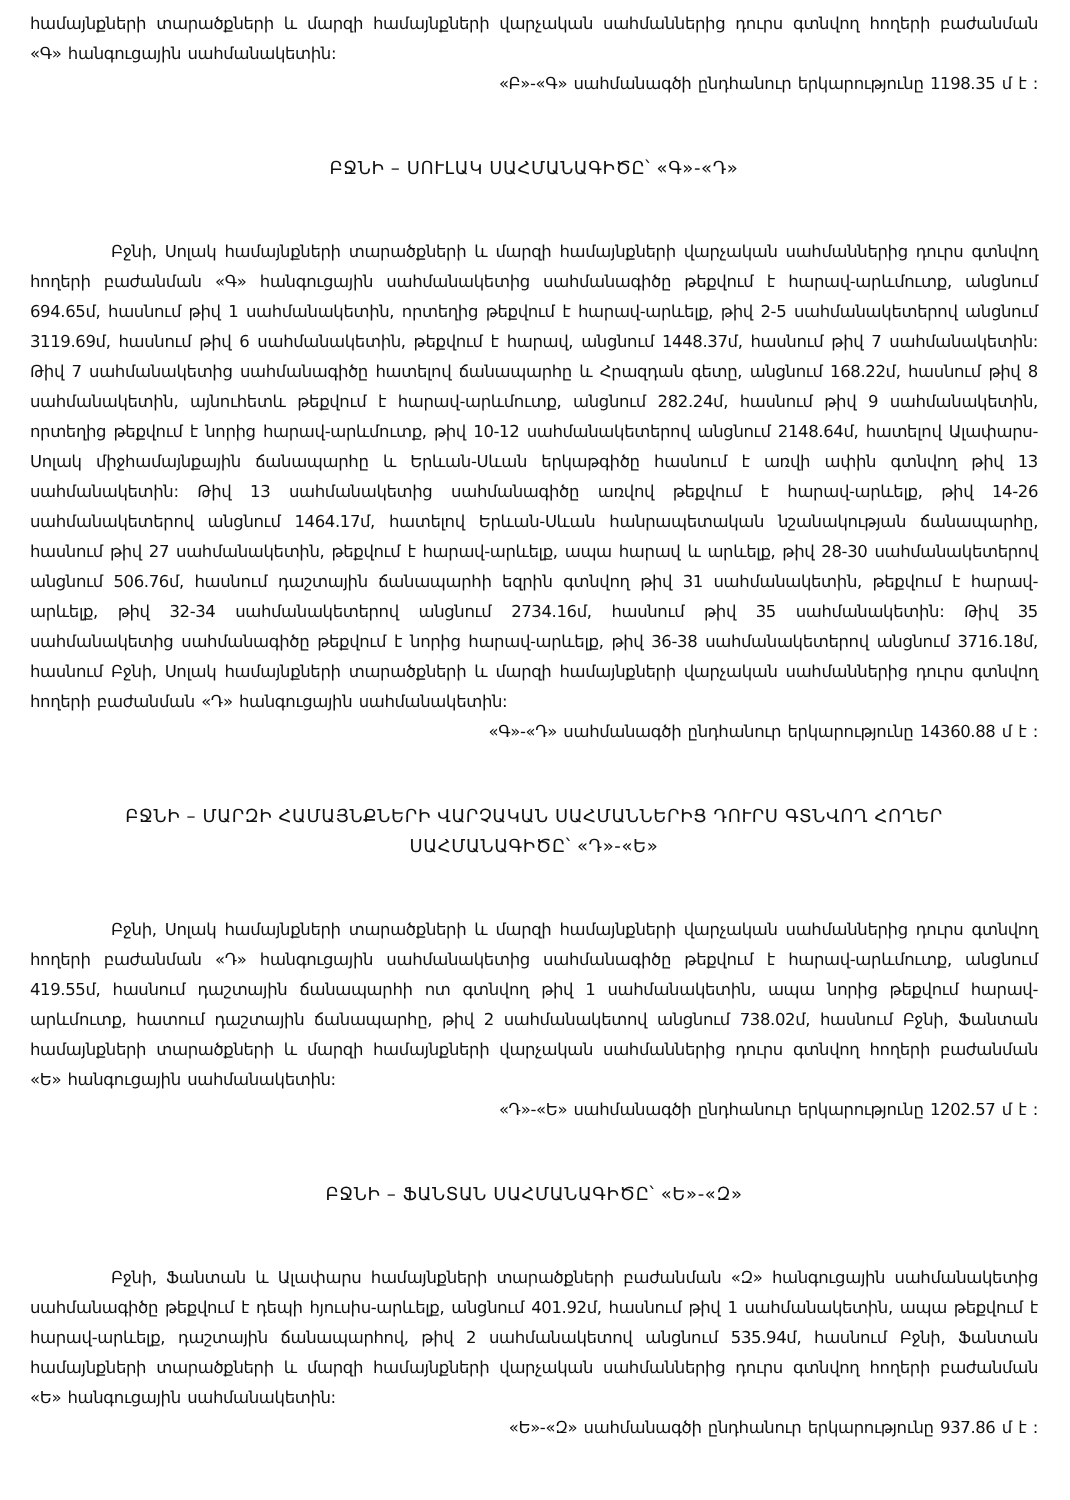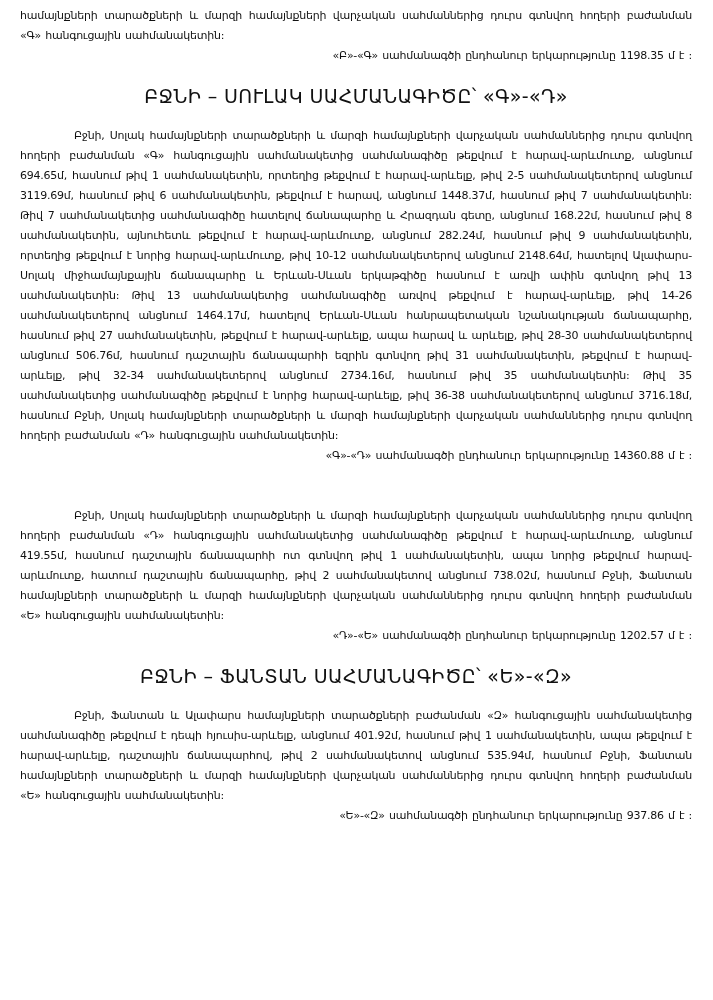--- a/index.html
+++ b/index.html
@@ -32,9 +32,9 @@
     p.indent { text-indent: 54px; }
     p.total { padding-left: 54px; text-align: right; }
     h2 {
-      margin: 0;
+      margin: 16px;
       font-weight: normal;
-      font-size: 19px;
+      font-size: 12px;
       line-height: 20px;
       text-align: center;
       letter-spacing: 0.4px;

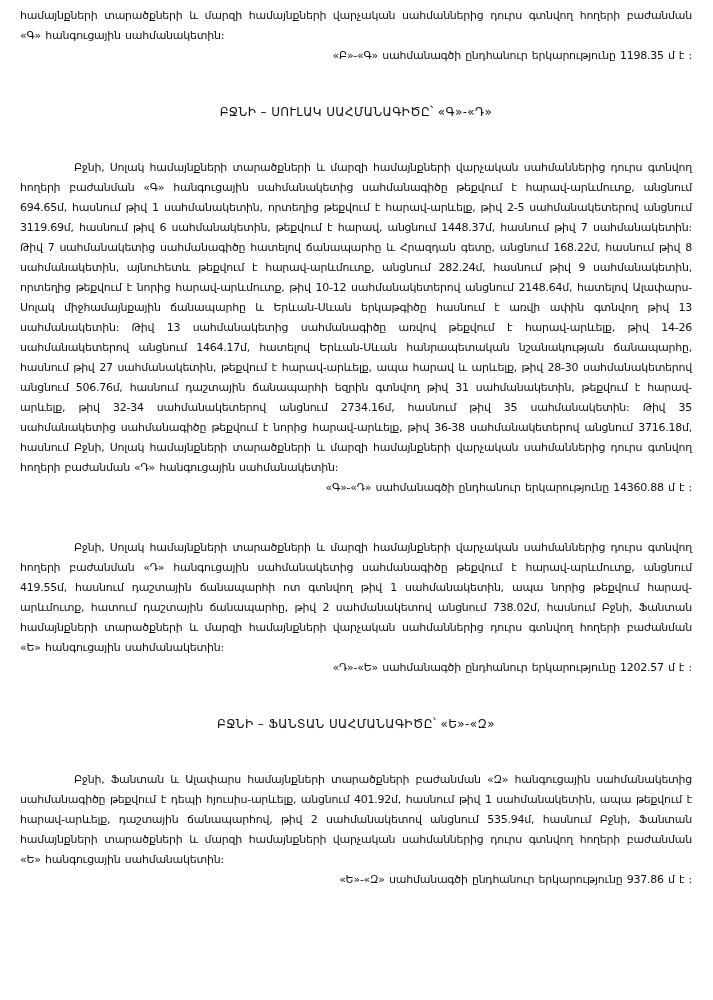--- a/index.html
+++ b/index.html
@@ -64,6 +64,7 @@
   <div class="gap-after-total"></div>
 
   <section>
+    <h2>ԲՋՆԻ – ՄԱՐԶԻ ՀԱՄԱՅՆՔՆԵՐԻ ՎԱՐՉԱԿԱՆ ՍԱՀՄԱՆՆԵՐԻՑ ԴՈՒՐՍ ԳՏՆՎՈՂ ՀՈՂԵՐ ՍԱՀՄԱՆԱԳԻԾԸ՝ «Դ»-«Ե»</h2>
     <div class="gap-after-heading"></div>
     <p class="indent">Բջնի, Սոլակ համայնքների տարածքների և մարզի համայնքների վարչական սահմաններից դուրս գտնվող հողերի բաժանման «Դ» հանգուցային  սահմանակետից սահմանագիծը թեքվում է հարավ-արևմուտք, անցնում 419.55մ, հասնում դաշտային ճանապարհի ոտ գտնվող թիվ 1 սահմանակետին, ապա նորից թեքվում հարավ-արևմուտք, հատում դաշտային ճանապարհը, թիվ 2 սահմանակետով անցնում 738.02մ, հասնում Բջնի, Ֆանտան համայնքների տարածքների և մարզի համայնքների վարչական սահմաններից դուրս գտնվող հողերի բաժանման «Ե» հանգուցային սահմանակետին:</p>
     <p class="total">«Դ»-«Ե» սահմանագծի ընդհանուր երկարությունը 1202.57 մ է :</p>

